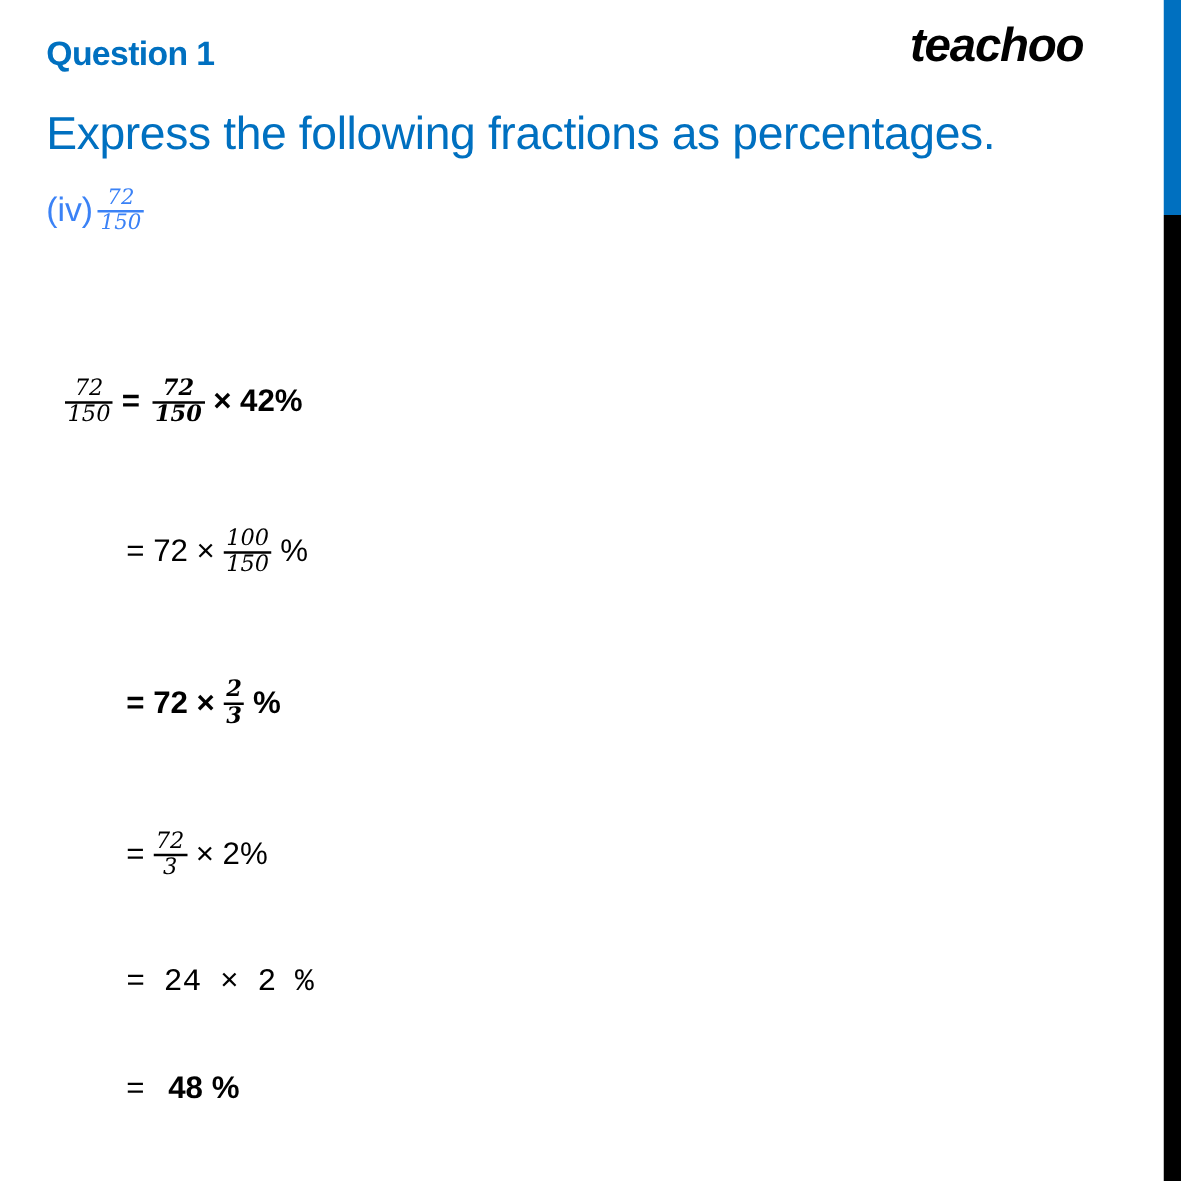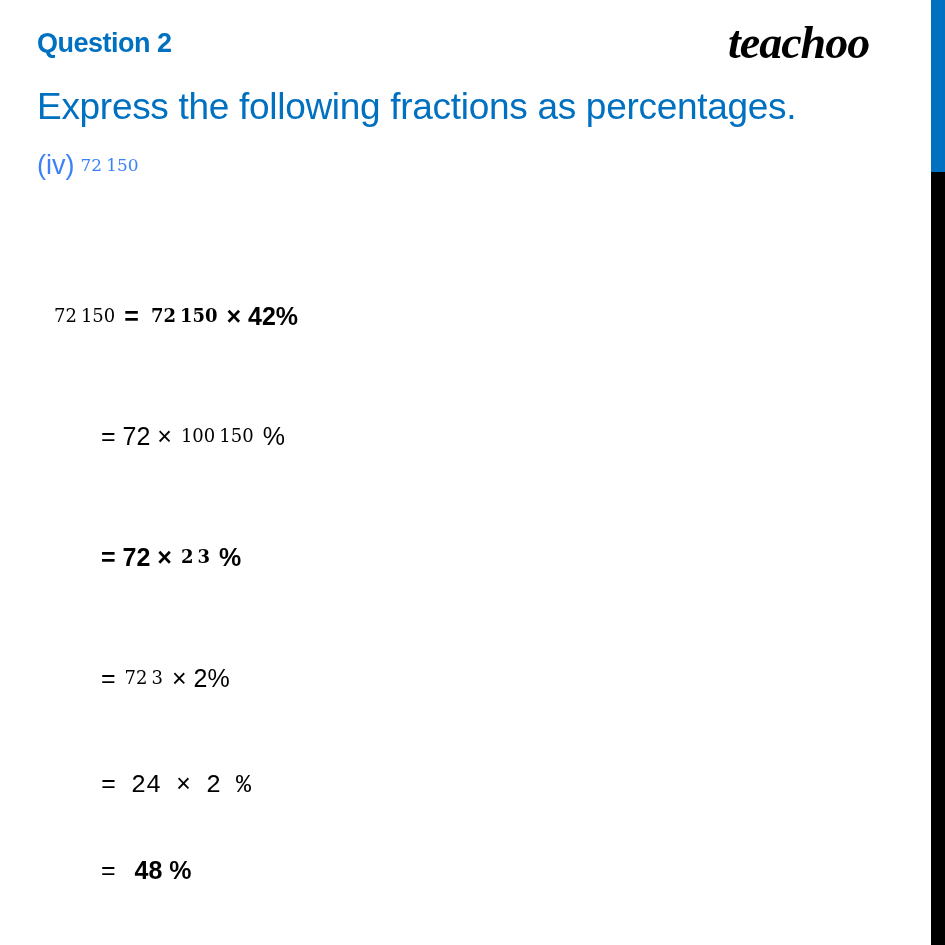--- a/index.html
+++ b/index.html
@@ -51,7 +51,7 @@
 </head>
 <body>
 
-<div class="title">Question 2</div>
+<div class="title">Question 1</div>
 <div class="logo">teachoo</div>
 
 <div class="prompt">Express the following fractions as percentages.</div>

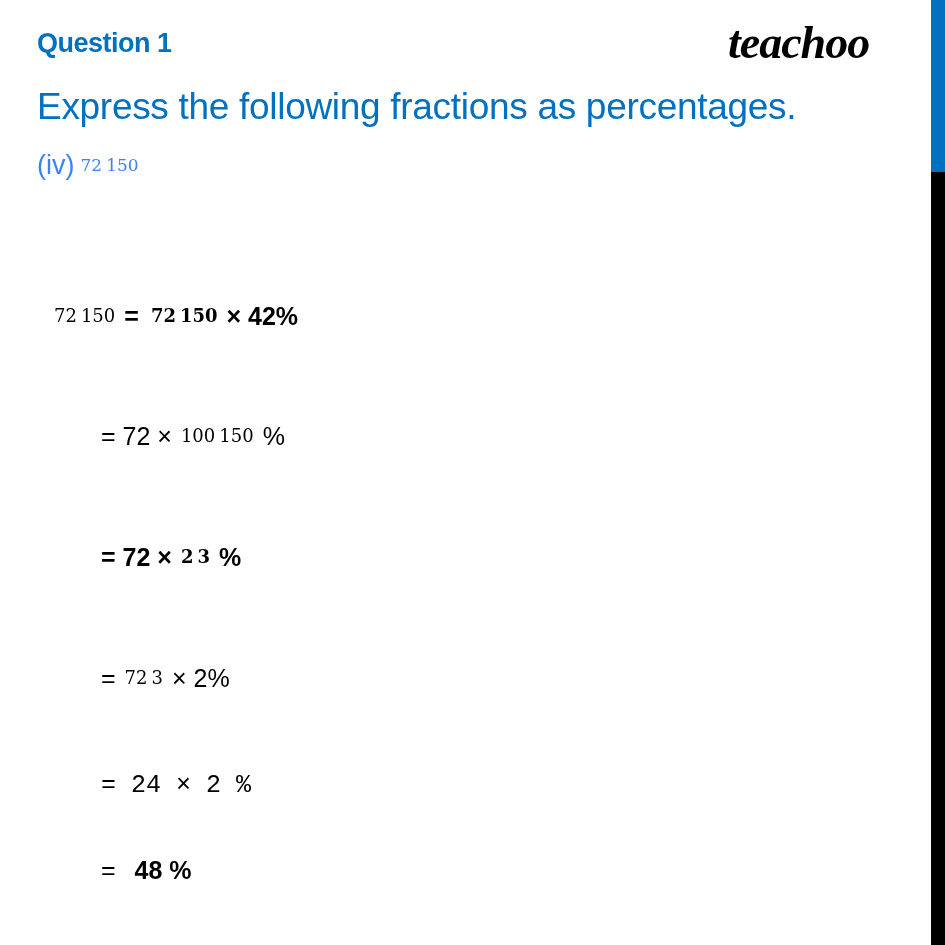--- a/index.html
+++ b/index.html
@@ -14,8 +14,8 @@
     }
     .logo {
       position: absolute; left: 728px; top: 16px;
-      font-family: Liberation Serif, serif; font-style: italic; font-weight: bold;
-      font-size: 46px; color: #000; letter-spacing: -1px;
+      font-family: Liberation Sans, sans-serif; font-style: italic; font-weight: bold;
+      font-size: 38px; color: #000; letter-spacing: -1px;
     }
     .prompt {
       position: absolute; left: 37px; top: 86px;

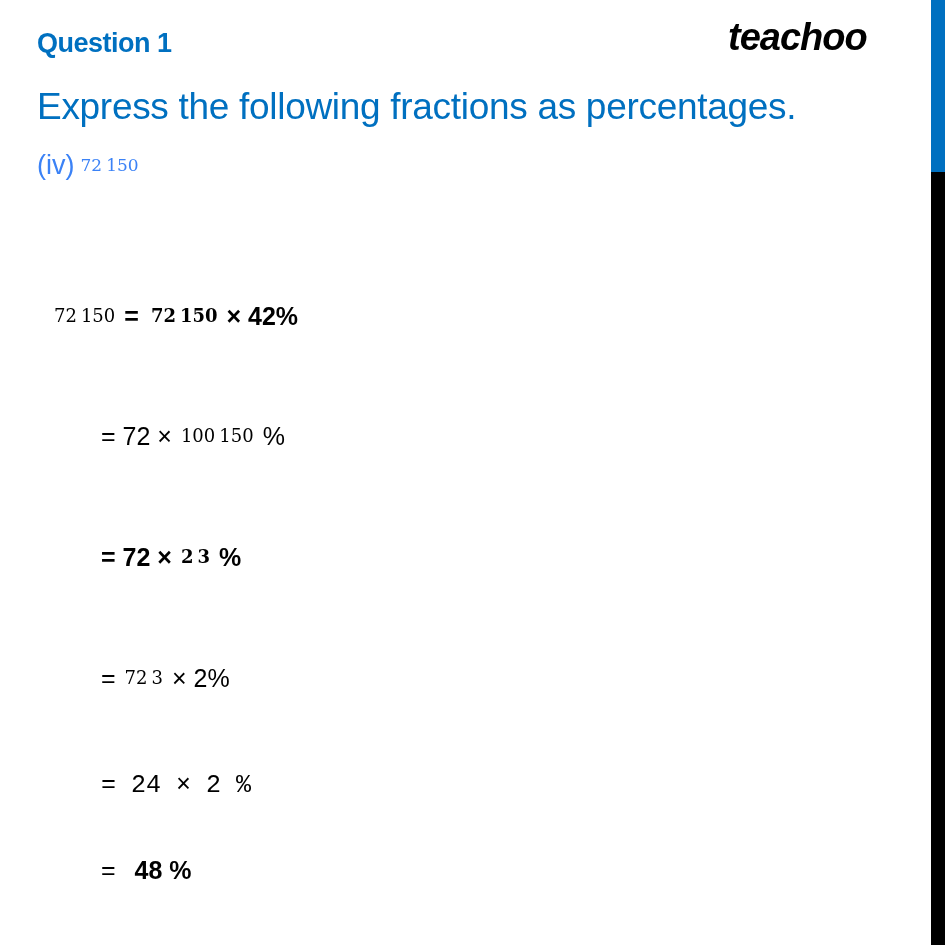--- a/index.html
+++ b/index.html
@@ -27,9 +27,10 @@
       display: flex; align-items: center; justify-content: center;
     }
     .frac {
-      display: inline-flex; flex-direction: row; align-items: center;
+      display: inline-flex; flex-direction: column; align-items: center;
       vertical-align: middle; margin: 0 4px;
       font-family: "DejaVu Serif", serif;
+      font-style: italic;
     }
     .frac .num, .frac .den { line-height: 1.05; padding: 0 2px; }
     .frac .bar { align-self: stretch; height: 2px; background: currentColor; }

